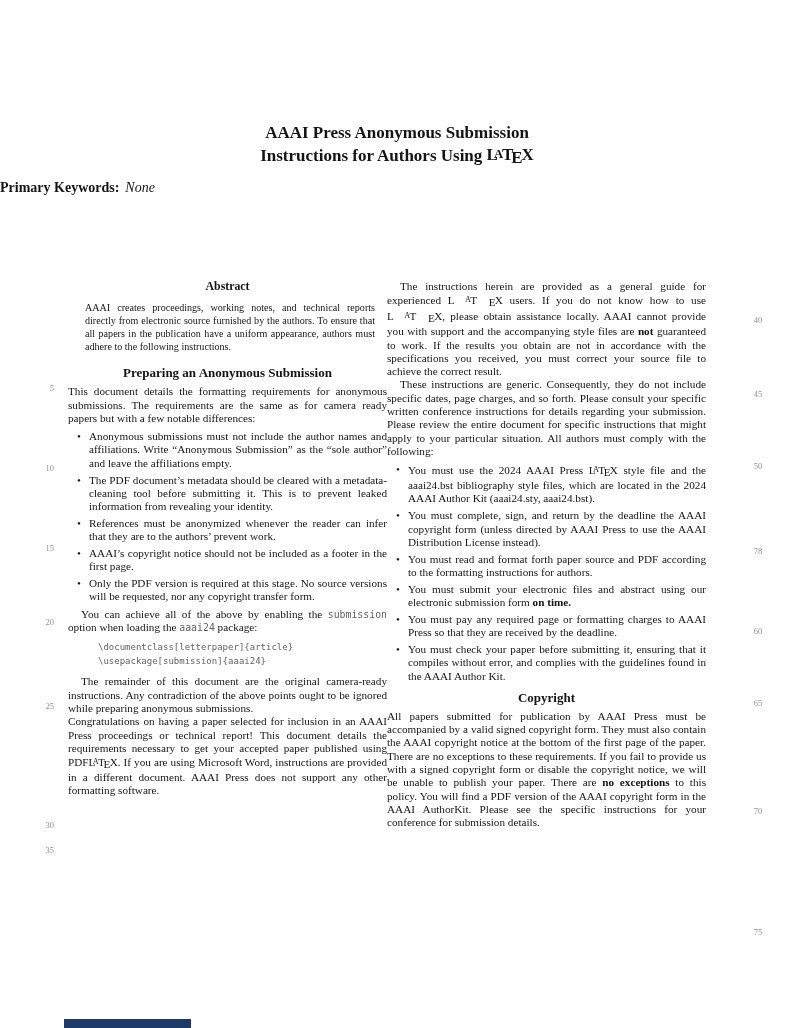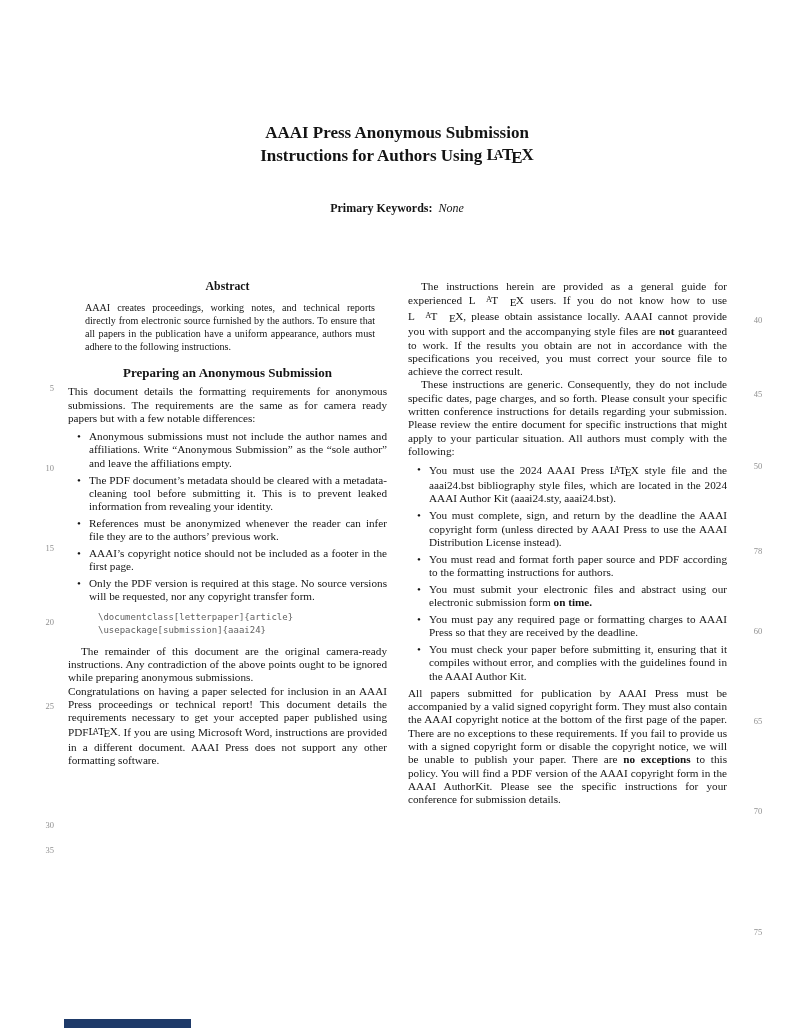--- a/index.html
+++ b/index.html
@@ -7,7 +7,7 @@
         font-family:"Liberation Serif",serif;overflow:hidden;}
   .doc-title{position:absolute;top:122px;left:0;width:100%;text-align:center;
              font-weight:700;font-size:17px;line-height:21.5px;}
-  .keywords{position:absolute;top:201px;left:0;width:100%;text-align:center;font-size:12px;}
+  .keywords{position:absolute;top:180px;left:0;width:100%;text-align:left;font-size:14px;}
   .kw-label{font-weight:700;}
   .kw-value{font-style:italic;margin-left:6px;}
   .columns{position:absolute;top:280px;left:68px;width:659px;display:flex;gap:21px;align-items:flex-start;}

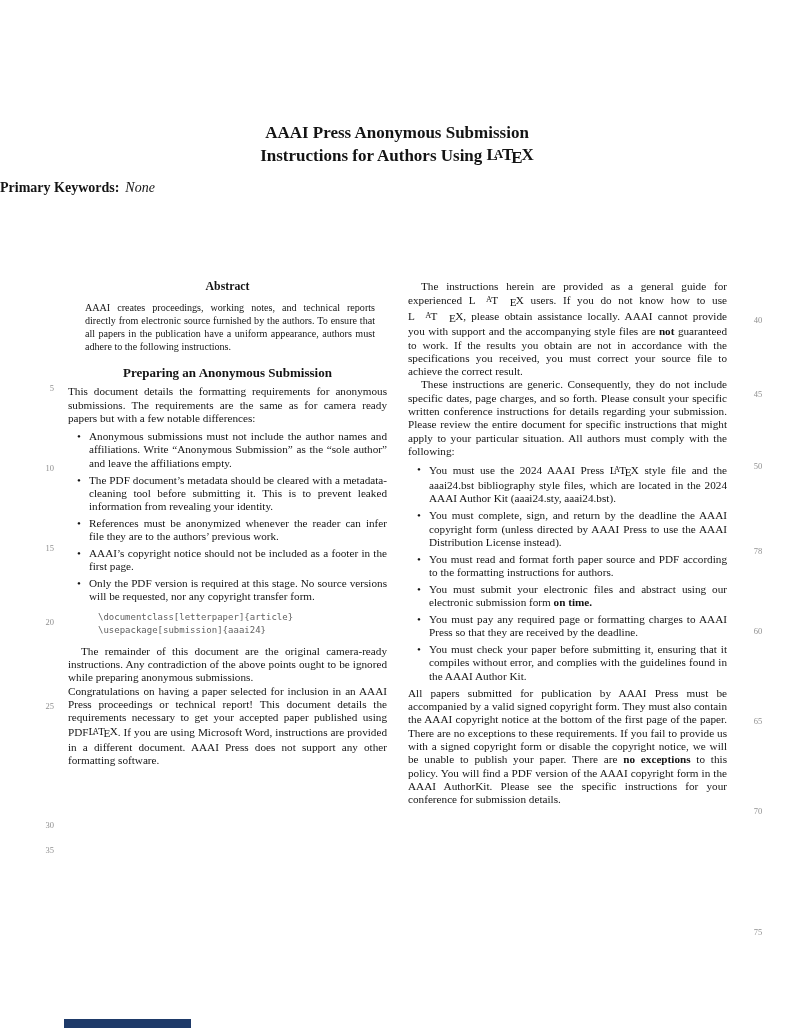--- a/index.html
+++ b/index.html
@@ -10,7 +10,7 @@
   .keywords{position:absolute;top:180px;left:0;width:100%;text-align:left;font-size:14px;}
   .kw-label{font-weight:700;}
   .kw-value{font-style:italic;margin-left:6px;}
-  .columns{position:absolute;top:280px;left:68px;width:659px;display:flex;gap:21px;align-items:flex-start;}
+  .columns{position:absolute;top:280px;left:68px;width:659px;display:flex;align-items:flex-start;}
   .column{width:319px;font-size:11.2px;line-height:13.3px;text-align:justify;}
   .abstract-heading{text-align:center;font-weight:700;font-size:11.8px;margin:0 0 8px 0;}
   .abstract{margin:0 12px 12px 17px;font-size:10.1px;line-height:13px;}

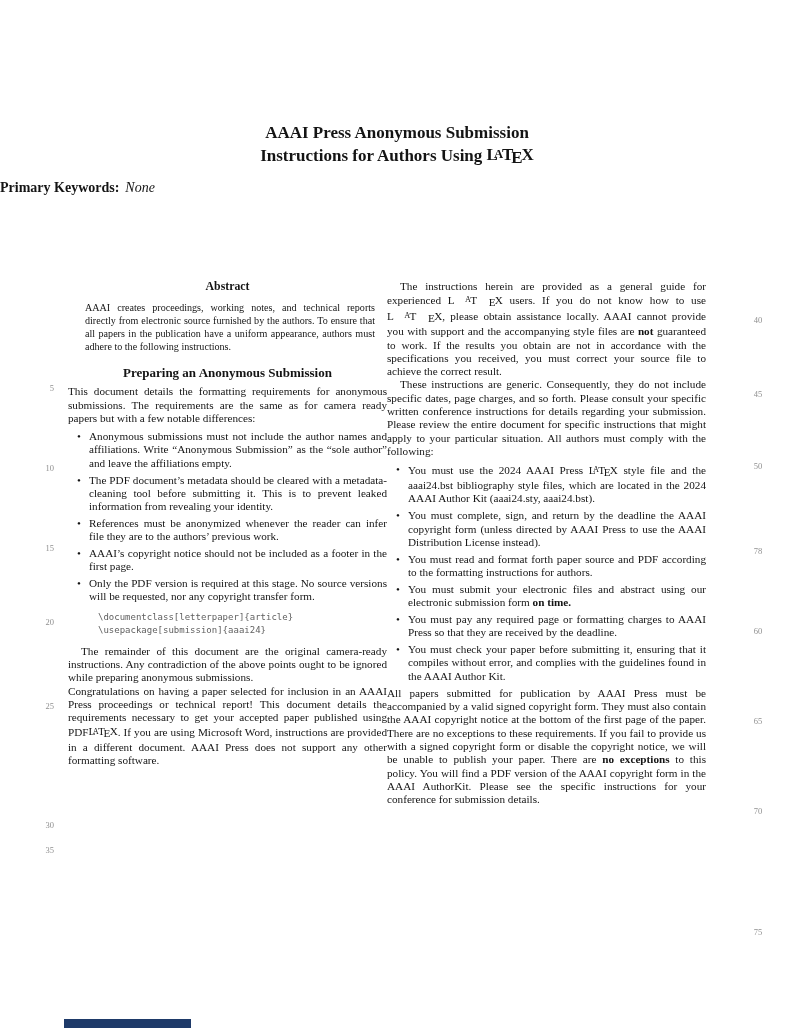--- a/index.html
+++ b/index.html
@@ -52,7 +52,7 @@
         <ul class="bullet-list">
           <li><span class="bullet-marker">•</span><span><span>Anonymous submissions must not include the author names and affiliations. Write “Anonymous Submission” as the “sole author” and leave the affiliations empty.</span></span></li>
           <li><span class="bullet-marker">•</span><span><span>The PDF document’s metadata should be cleared with a metadata-cleaning tool before submitting it. This is to prevent leaked information from revealing your identity.</span></span></li>
-          <li><span class="bullet-marker">•</span><span><span>References must be anonymized whenever the reader can infer file they are to the authors’ previous work.</span></span></li>
+          <li><span class="bullet-marker">•</span><span><span>References must be anonymized whenever the reader can infer that they are to the authors’ prevent work.</span></span></li>
           <li><span class="bullet-marker">•</span><span><span>AAAI’s copyright notice should not be included as a footer in the first page.</span></span></li>
           <li><span class="bullet-marker">•</span><span><span>Only the PDF version is required at this stage. No source versions will be requested, nor any copyright transfer form.</span></span></li>
         </ul>

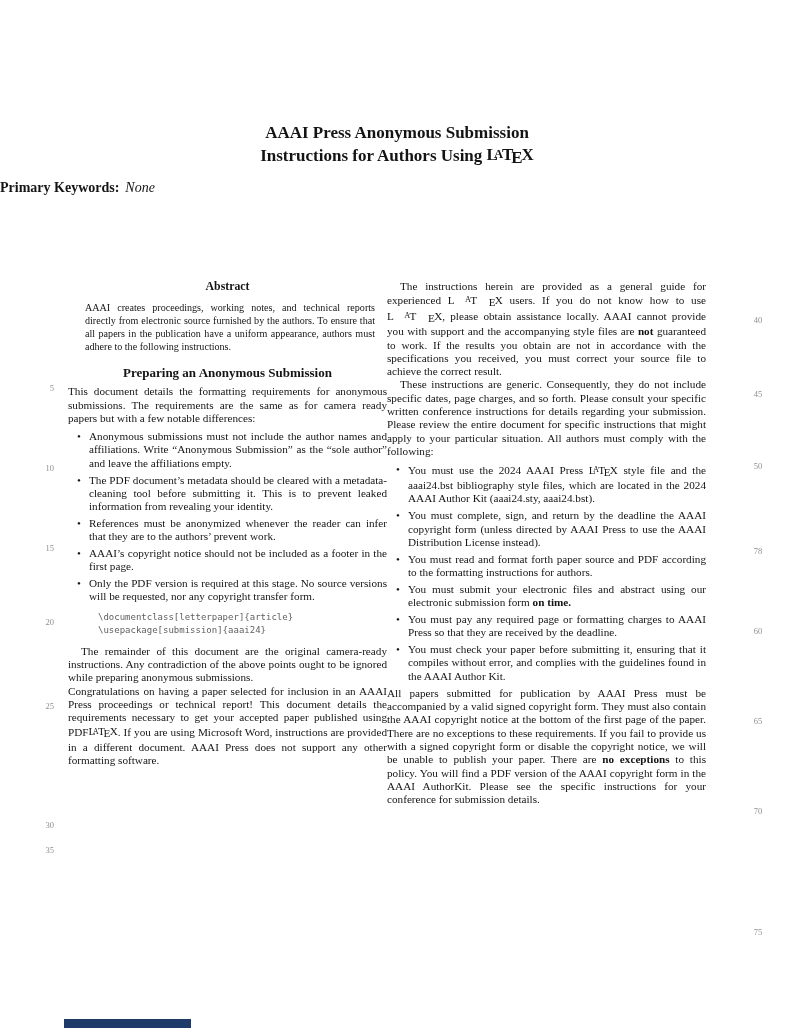--- a/index.html
+++ b/index.html
@@ -56,6 +56,7 @@
           <li><span class="bullet-marker">•</span><span><span>AAAI’s copyright notice should not be included as a footer in the first page.</span></span></li>
           <li><span class="bullet-marker">•</span><span><span>Only the PDF version is required at this stage. No source versions will be requested, nor any copyright transfer form.</span></span></li>
         </ul>
+        <p class="para indent"><span>You can achieve all of the above by enabling the </span><span class="seg-tt">submission</span><span> option when loading the </span><span class="seg-tt">aaai24</span><span> package:</span></p>
         <div class="code-block"><div>\documentclass[letterpaper]{article}</div><div>\usepackage[submission]{aaai24}</div></div>
         <p class="para indent"><span>The remainder of this document are the original camera-ready instructions. Any contradiction of the above points ought to be ignored while preparing anonymous submissions.</span></p>
         <p class="para"><span>Congratulations on having a paper selected for inclusion in an AAAI Press proceedings or technical report! This document details the requirements necessary to get your accepted paper published using PDF</span><span class="latex-logo"><span class="lx-l">L</span><span class="lx-a">A</span><span class="lx-t">T</span><span class="lx-e">E</span><span class="lx-x">X</span></span><span>. If you are using Microsoft Word, instructions are provided in a different document. AAAI Press does not support any other formatting software.</span></p>

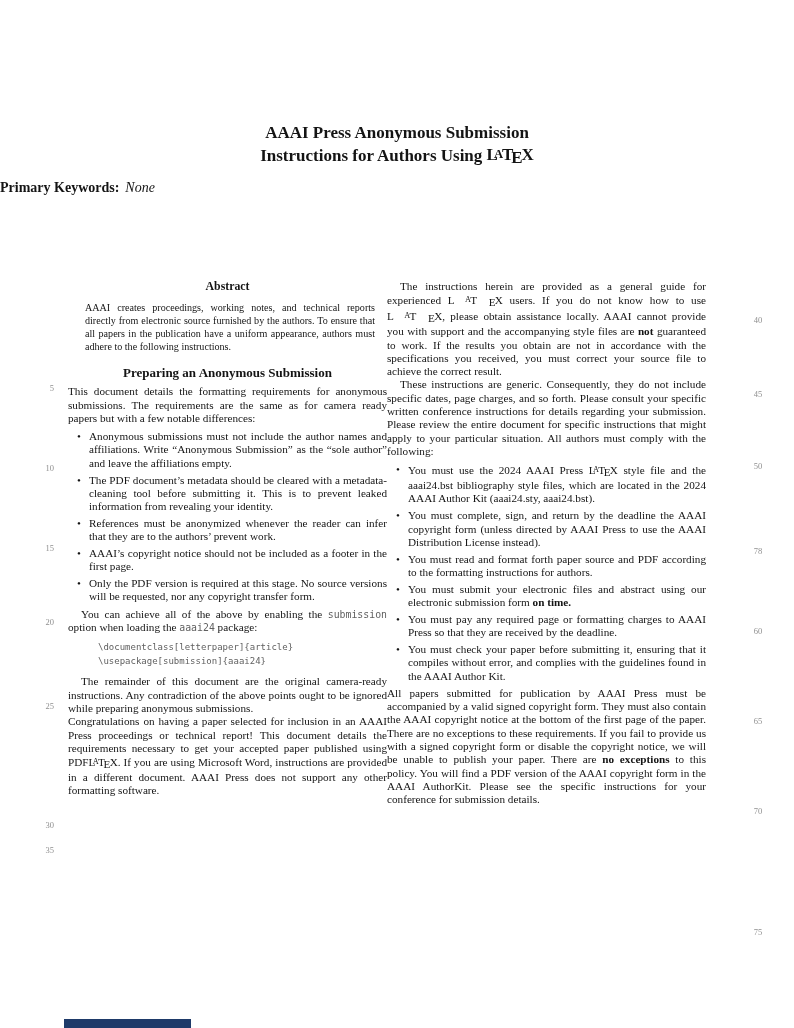--- a/index.html
+++ b/index.html
@@ -72,6 +72,7 @@
           <li><span class="bullet-marker">•</span><span><span>You must pay any required page or formatting charges to AAAI Press so that they are received by the deadline.</span></span></li>
           <li><span class="bullet-marker">•</span><span><span>You must check your paper before submitting it, ensuring that it compiles without error, and complies with the guidelines found in the AAAI Author Kit.</span></span></li>
         </ul>
+        <div class="section-heading">Copyright</div>
         <p class="para"><span>All papers submitted for publication by AAAI Press must be accompanied by a valid signed copyright form. They must also contain the AAAI copyright notice at the bottom of the first page of the paper. There are no exceptions to these requirements. If you fail to provide us with a signed copyright form or disable the copyright notice, we will be unable to publish your paper. There are </span><span class="seg-b">no exceptions</span><span> to this policy. You will find a PDF version of the AAAI copyright form in the AAAI AuthorKit. Please see the specific instructions for your conference for submission details.</span></p>
       </div>
   </div>

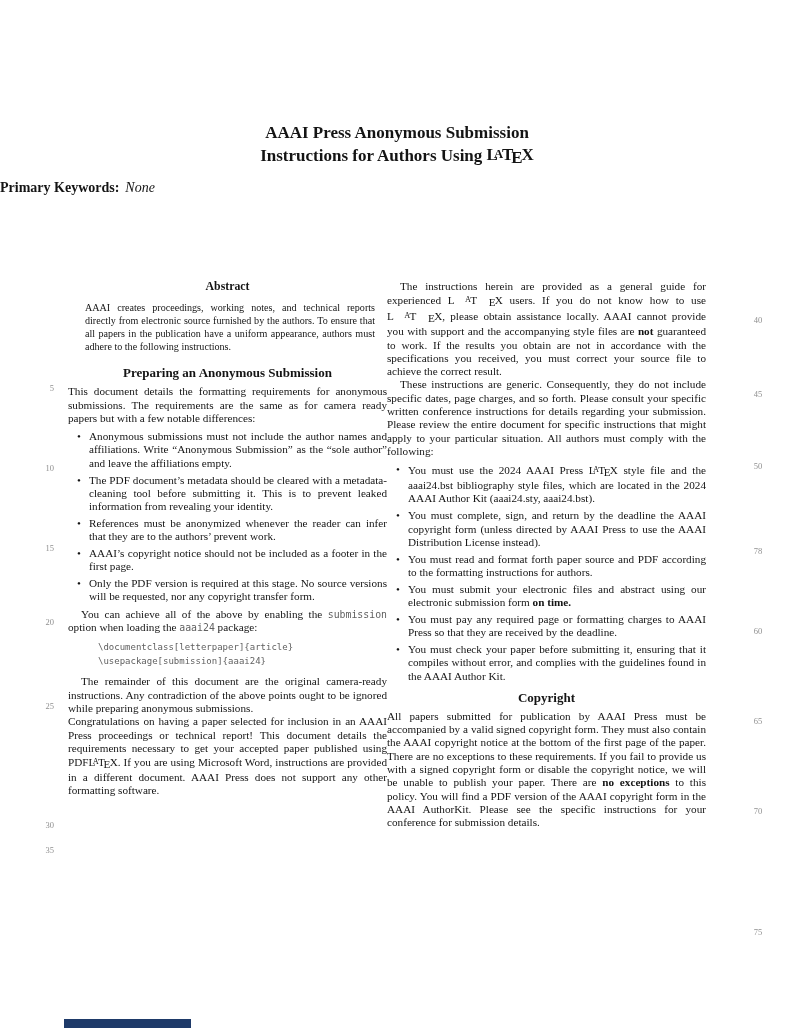--- a/index.html
+++ b/index.html
@@ -89,7 +89,7 @@
       <div class="line-no right" style="top: 461px;">50</div>
       <div class="line-no right" style="top: 546px;">78</div>
       <div class="line-no right" style="top: 626px;">60</div>
-      <div class="line-no right" style="top: 716px;">65</div>
+      <div class="line-no right" style="top: 698px;">65</div>
       <div class="line-no right" style="top: 806px;">70</div>
       <div class="line-no right" style="top: 927px;">75</div>
     </div>

